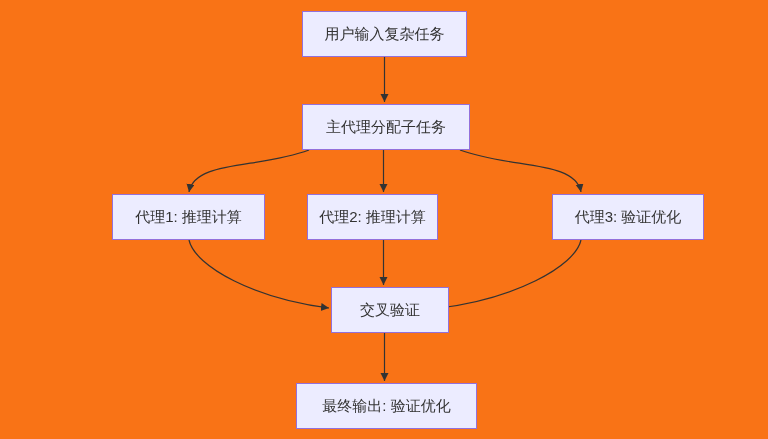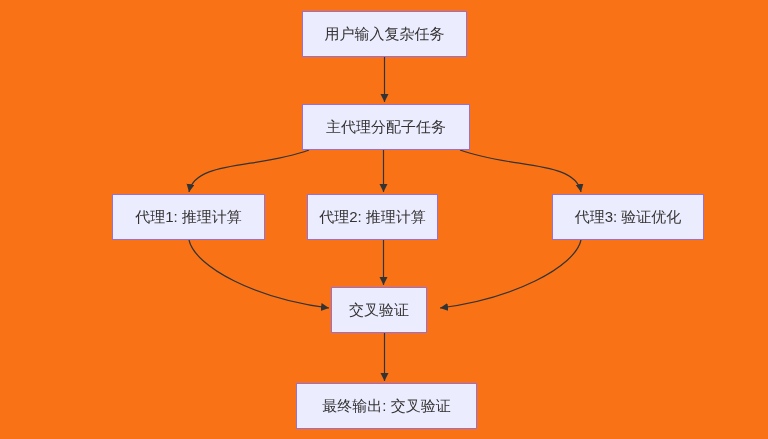--- a/index.html
+++ b/index.html
@@ -80,7 +80,7 @@
 
   <div class="node" style="left:505px; top:194px; width:152px; height:46px;margin-left:47px;">代理3: 验证优化</div>
 
-  <div class="node" style="left:331px; top:287px; width:96px; height:46px;">交叉验证</div>
+  <div class="node" style="left:331px; top:287px; width:118px; height:46px;">交叉验证</div>
 
   <div class="node" style="left:296px; top:383px; width:181px; height:46px;">最终输出: 交叉验证</div>
 

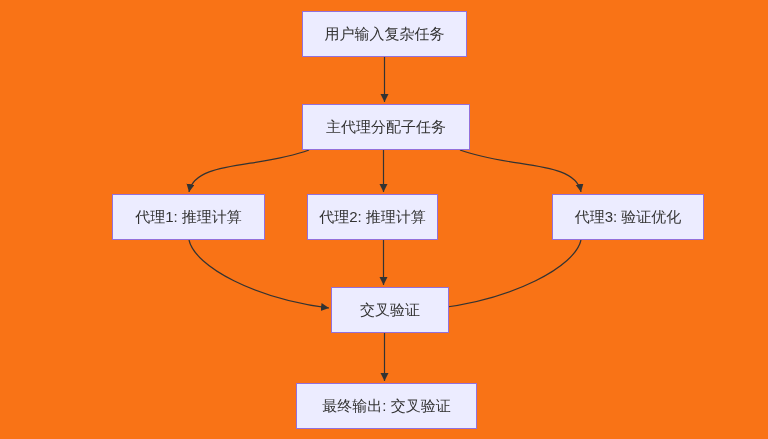--- a/index.html
+++ b/index.html
@@ -82,7 +82,7 @@
 
   <div class="node" style="left:331px; top:287px; width:118px; height:46px;">交叉验证</div>
 
-  <div class="node" style="left:296px; top:383px; width:181px; height:46px;">最终输出: 交叉验证</div>
+  <div class="node" style="left:296px; top:383px; width:181px; height:46px;">最终输出: 验证优化</div>
 
 </div>
 

